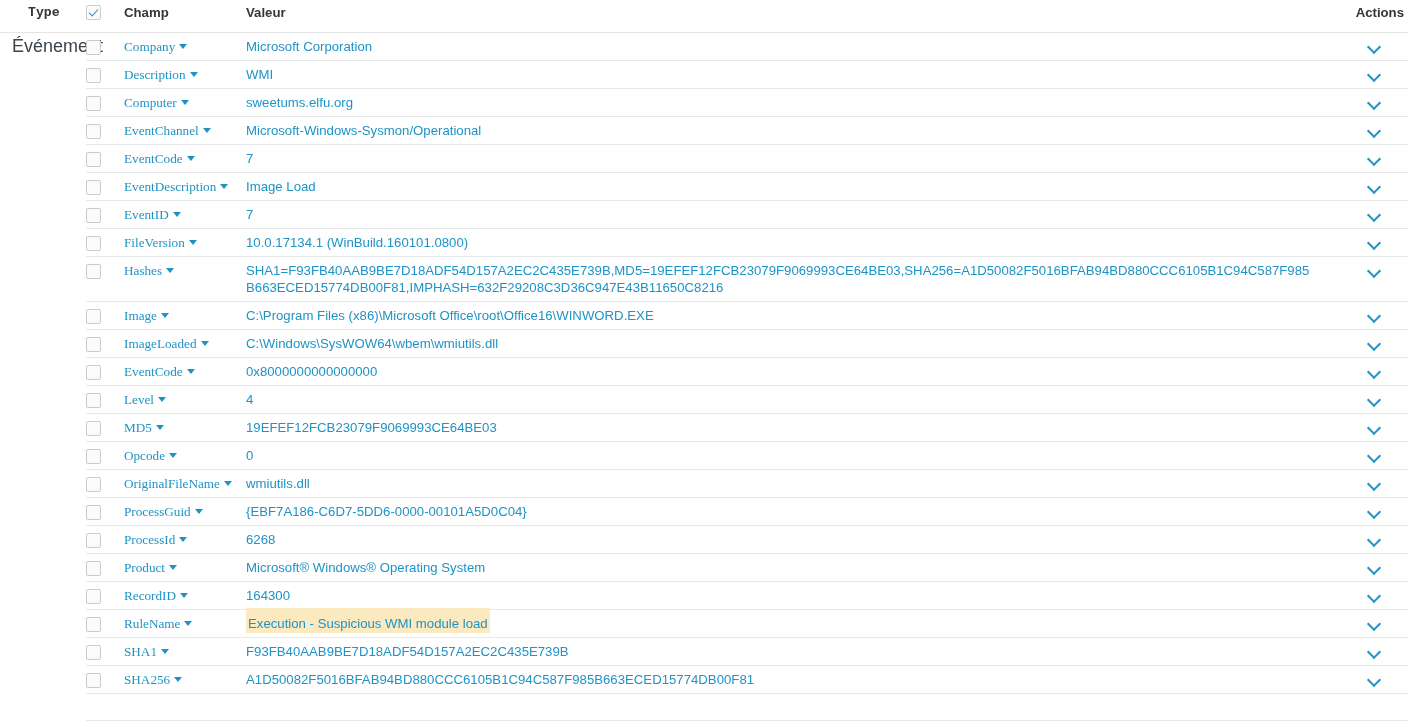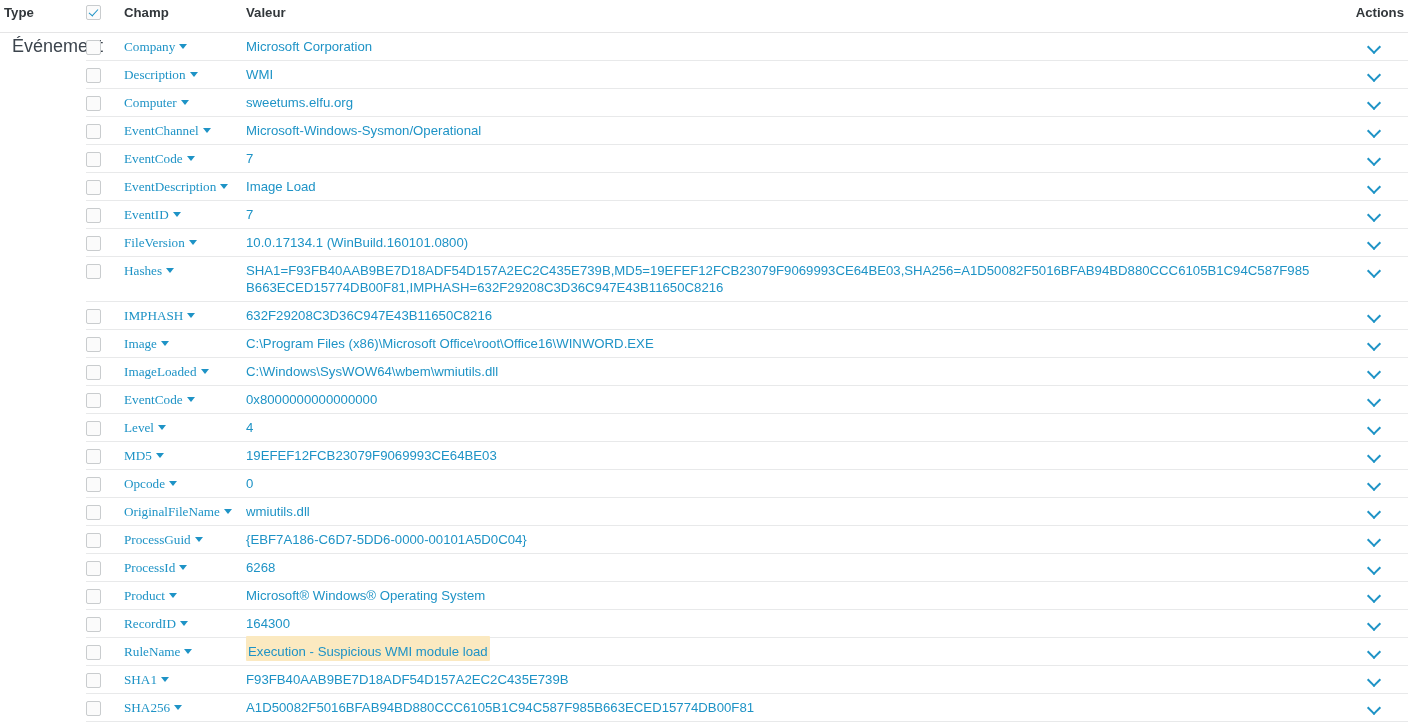--- a/index.html
+++ b/index.html
@@ -46,7 +46,7 @@
     height: 32px;
     white-space: nowrap;
   }
-  th.th-type    { padding-left: 4px; }
+  th.th-type    { padding-left: 28px; font-family: Liberation Mono, monospace; }
   th.th-champ   { padding-left: 6px; }
   th.th-valeur  { padding-left: 4px; }
   th.th-actions { text-align: right; padding-right: 4px; }

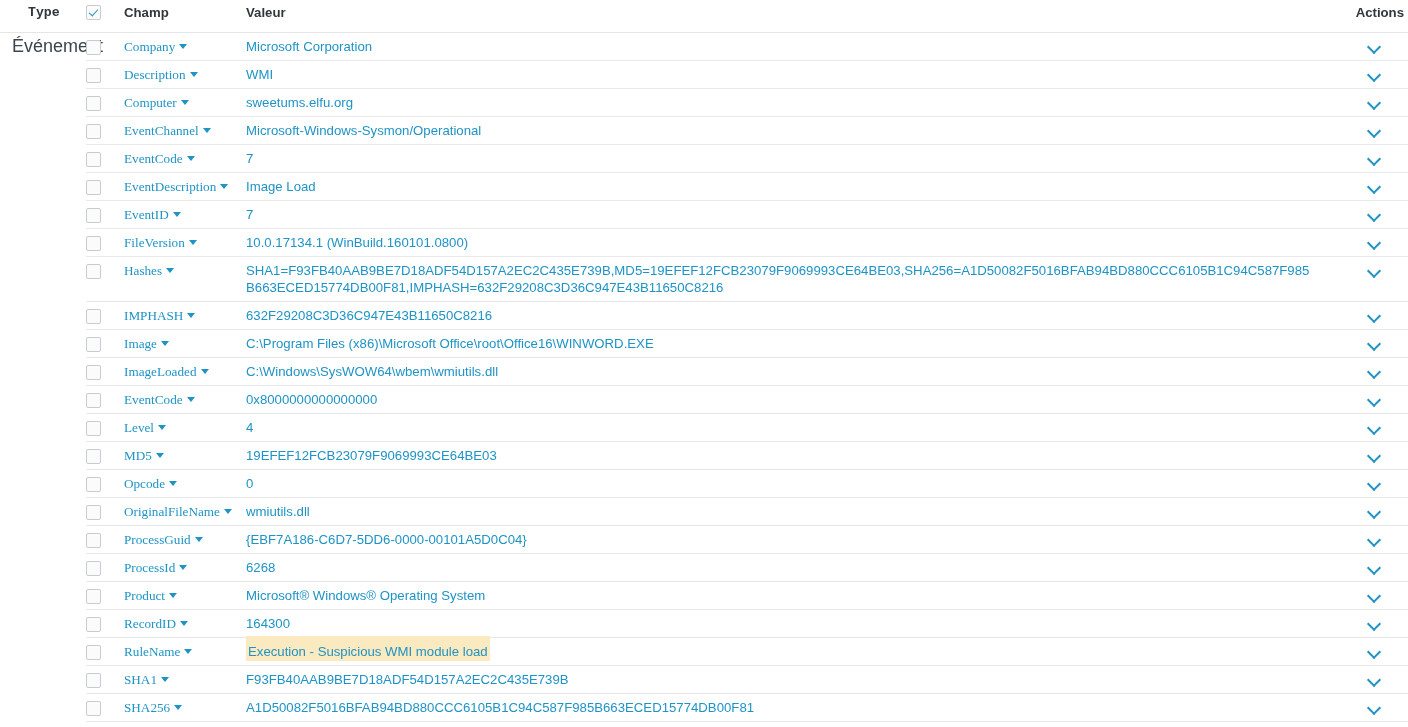--- a/index.html
+++ b/index.html
@@ -275,14 +275,6 @@
           <td class="td-type"></td>
           <td class="td-check"><span class="cbox"></span></td>
           <td class="td-gap"></td>
-          <td class="td-champ"><a class="fieldlink">IMPHASH</a><span class="caret"></span></td>
-          <td class="td-valeur"><a class="valuelink">632F29208C3D36C947E43B11650C8216</a></td>
-          <td class="td-actions"><span class="chev"></span></td>
-        </tr>
-        <tr>
-          <td class="td-type"></td>
-          <td class="td-check"><span class="cbox"></span></td>
-          <td class="td-gap"></td>
           <td class="td-champ"><a class="fieldlink">Image</a><span class="caret"></span></td>
           <td class="td-valeur"><a class="valuelink">C:\Program Files (x86)\Microsoft Office\root\Office16\WINWORD.EXE</a></td>
           <td class="td-actions"><span class="chev"></span></td>

